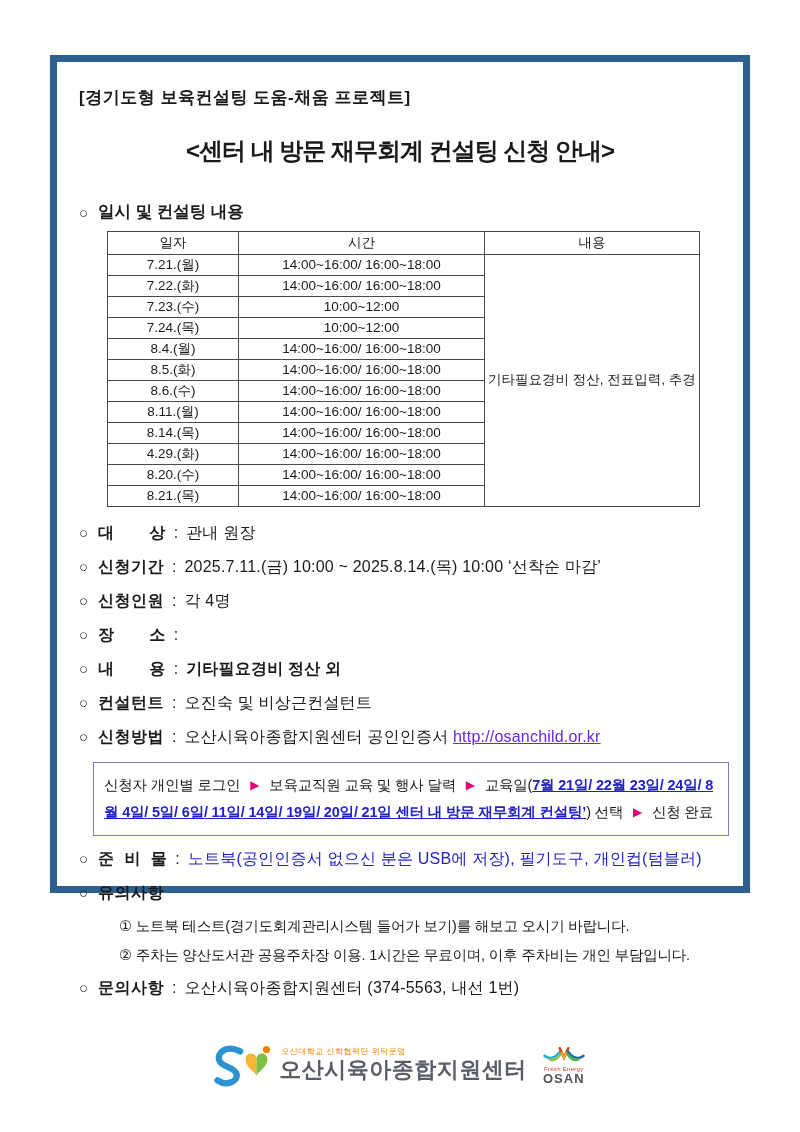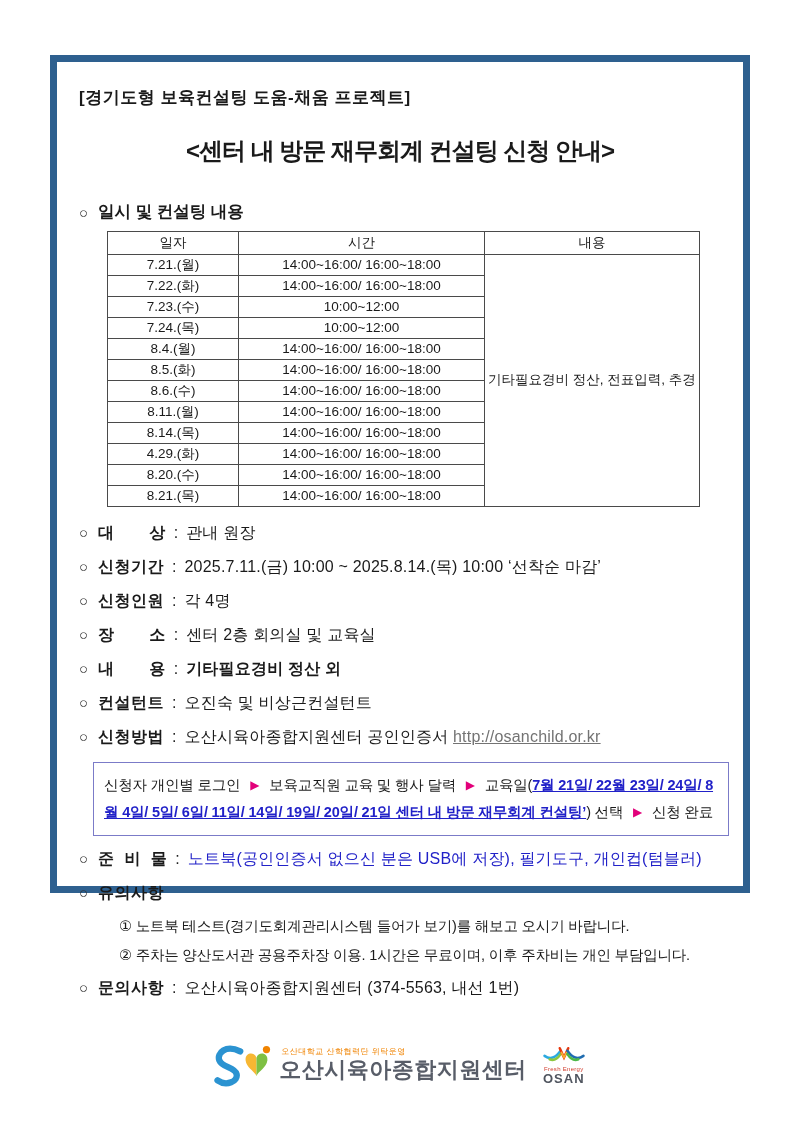--- a/index.html
+++ b/index.html
@@ -161,7 +161,6 @@
       <span class="circ">○</span>
       <span class="blabel">장       소</span>
       <span class="colon">:</span>
-      <span class="bvalue">센터 2층 회의실 및 교육실</span>
     </div>
 
     <div class="bullet">

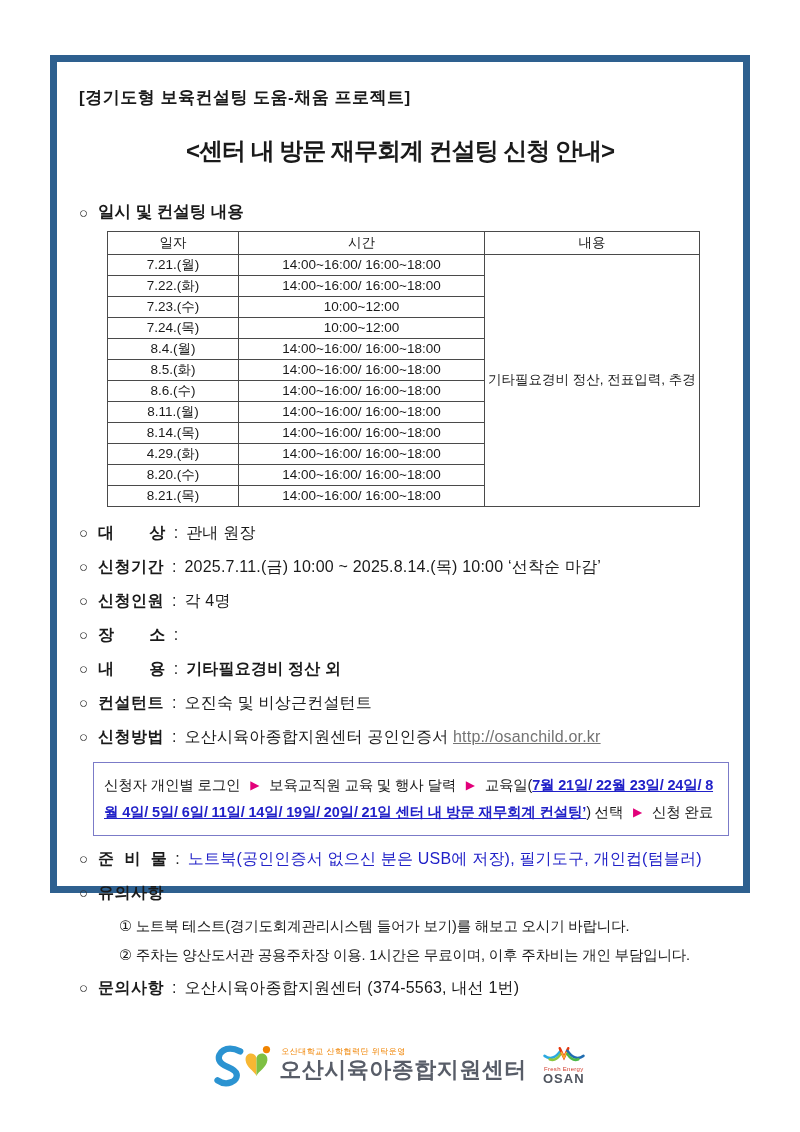--- a/index.html
+++ b/index.html
@@ -35,7 +35,7 @@
   .bvalue{letter-spacing:0.2px;}
   .bvalue.bold{font-weight:bold;}
   .bvalue.blue{color:#2121c8;}
-  .link{color:#737373;text-decoration:underline;cursor:pointer;text-align:center;}
+  .link{color:#6d28d9;text-decoration:underline;cursor:pointer;text-align:center;}
   .apply-box{
     margin:14px 2px 0 14px;width:614px;border:1px solid #7b7bc8;
     padding:9px 10px;font-size:14.5px;line-height:1.85;letter-spacing:-0.2px;

